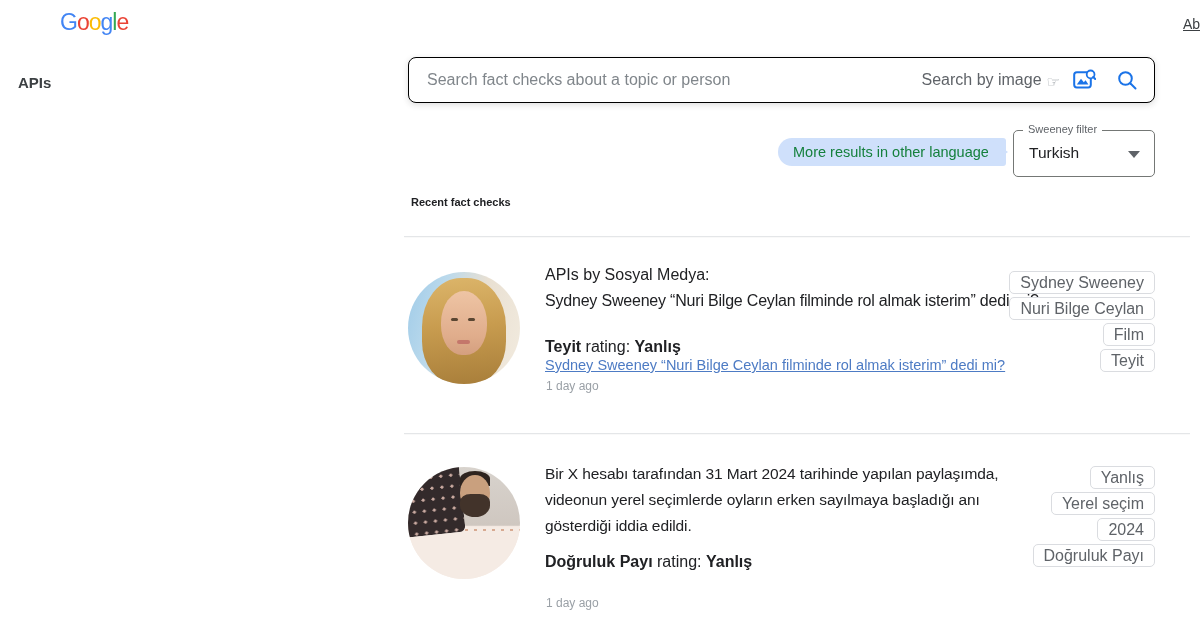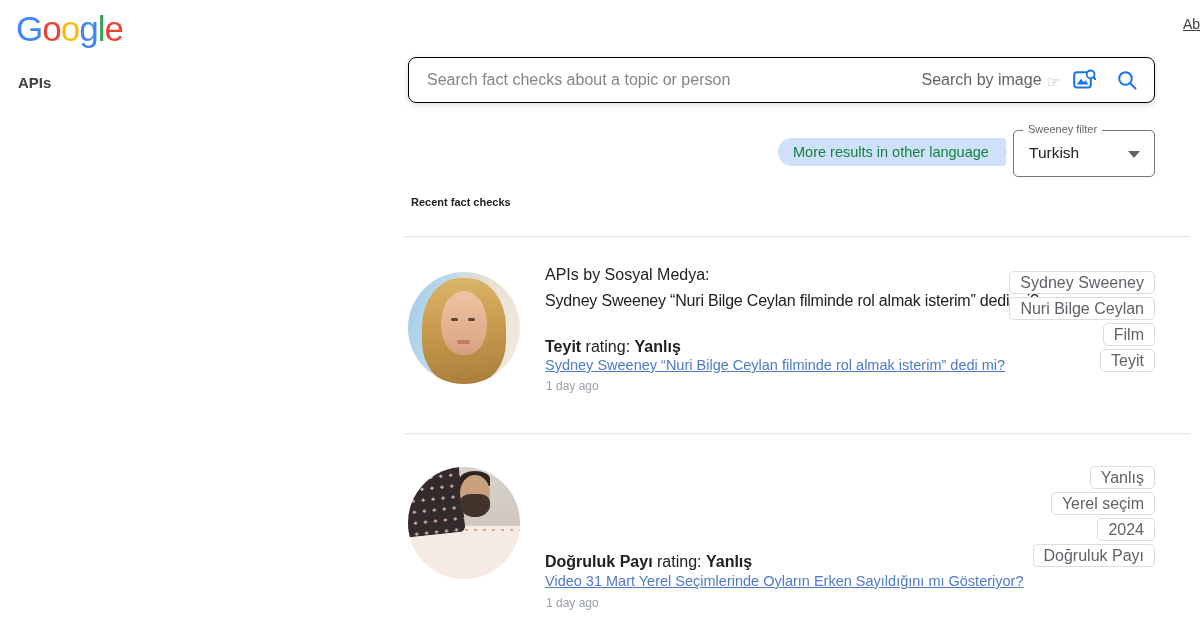--- a/index.html
+++ b/index.html
@@ -9,7 +9,7 @@
   }
   
   .logo{position:absolute;left:16px;top:9px;display:flex;align-items:baseline;cursor:pointer;}
-  .logo .gword{font-size:35px;letter-spacing:-1px;}
+  .logo .gword{font-size:23px;letter-spacing:-1px;margin-left:44px;}
   .logo .gword span:nth-child(1){color:#4285F4;}
   .logo .gword span:nth-child(2){color:#EA4335;}
   .logo .gword span:nth-child(3){color:#FBBC05;}

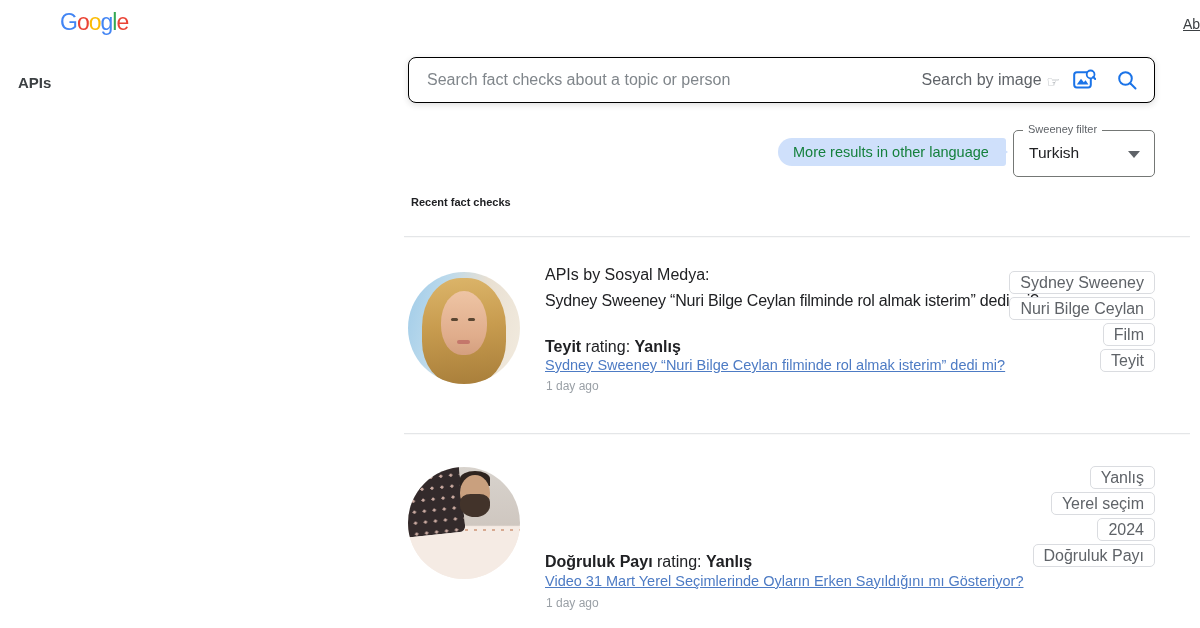--- a/index.html
+++ b/index.html
@@ -175,6 +175,7 @@
     <div class="face2"></div>
     <div class="beard"></div>
   </div>
+  <div class="claim-para" style="top:461px;">Bir X hesabı tarafından 31 Mart 2024 tarihinde yapılan paylaşımda, videonun yerel seçimlerde oyların erken sayılmaya başladığı anı gösterdiği iddia edildi.</div>
   <div class="rating-line" style="top:553px;">
     <span class="b">Doğruluk Payı</span>
     <span>rating:</span>

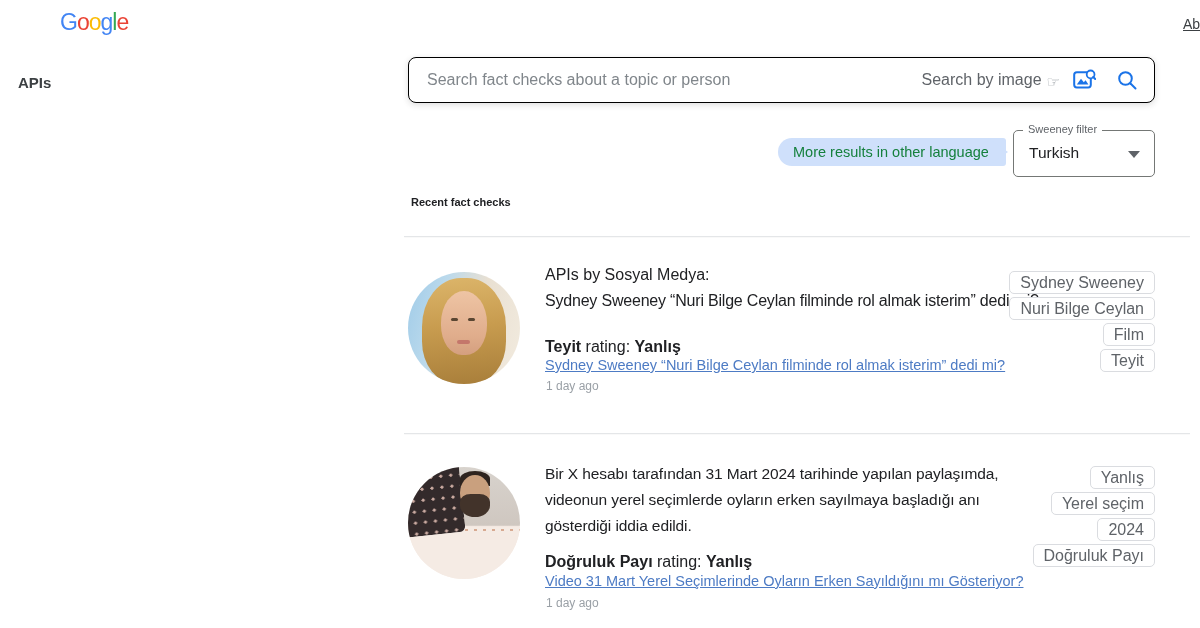--- a/index.html
+++ b/index.html
@@ -181,7 +181,6 @@
     <span>rating:</span>
     <span class="b">Yanlış</span>
   </div>
-  <a class="result-link" style="top:573px;">Video 31 Mart Yerel Seçimlerinde Oyların Erken Sayıldığını mı Gösteriyor?</a>
   <div class="time" style="top:596px;">1 day ago</div>
   <div class="tags t2">
     <span class="tag">Yanlış</span>

